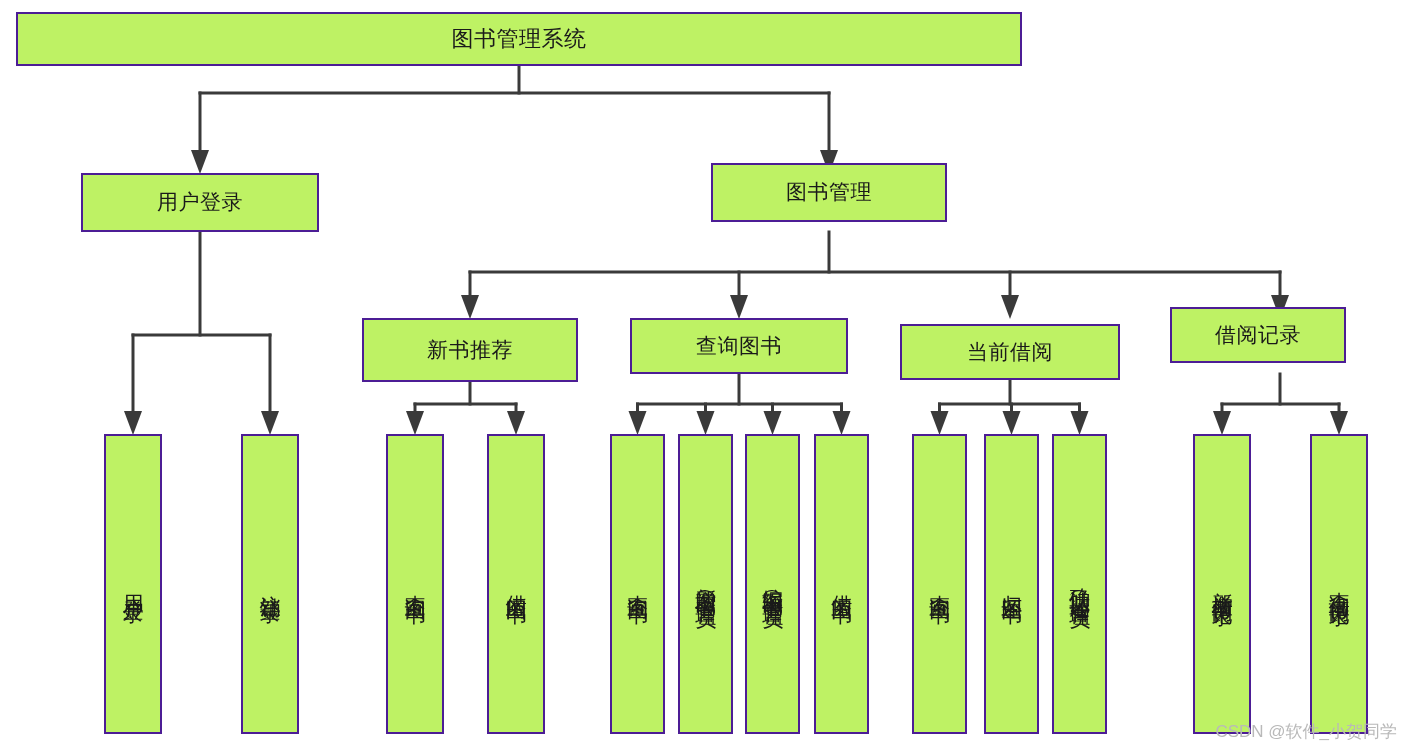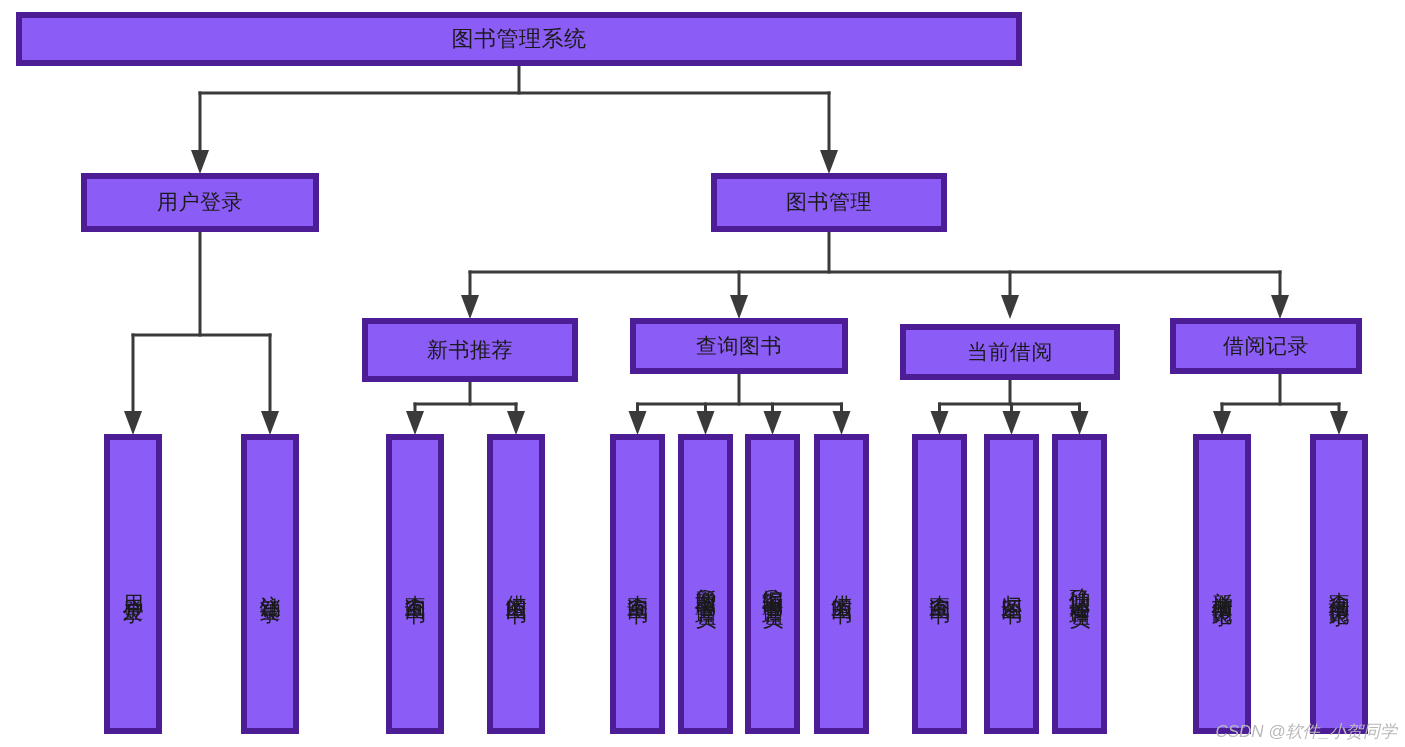--- a/index.html
+++ b/index.html
@@ -29,8 +29,8 @@
   .node {
     position: absolute;
     box-sizing: border-box;
-    border: 6px solid #4c1d95;
-    background: #8b5cf6;
+    border: 2px solid #4c1d95;
+    background: #bef264;
     display: flex;
     align-items: center;
     justify-content: center;

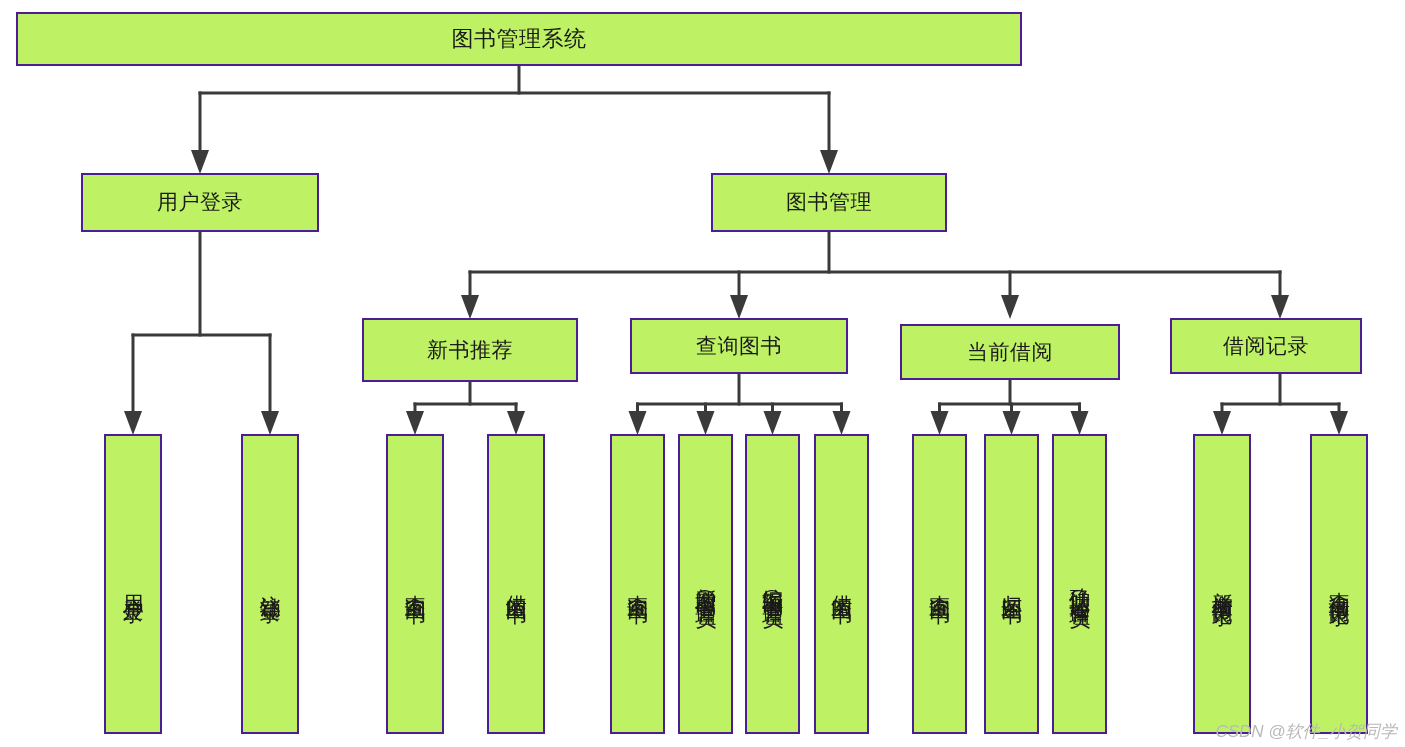--- a/index.html
+++ b/index.html
@@ -145,7 +145,7 @@
       <div class="node horiz" style="left: 81px; top: 173px; width: 238px; height: 59px;">
         <span class="node-label">用户登录</span>
       </div>
-      <div class="node horiz" style="left: 711px; top: 173px; width: 236px; height: 59px;">
+      <div class="node horiz" style="left: 711px; top: 163px; width: 236px; height: 59px;">
         <span class="node-label">图书管理</span>
       </div>
       <div class="node horiz" style="left: 362px; top: 318px; width: 216px; height: 64px;">

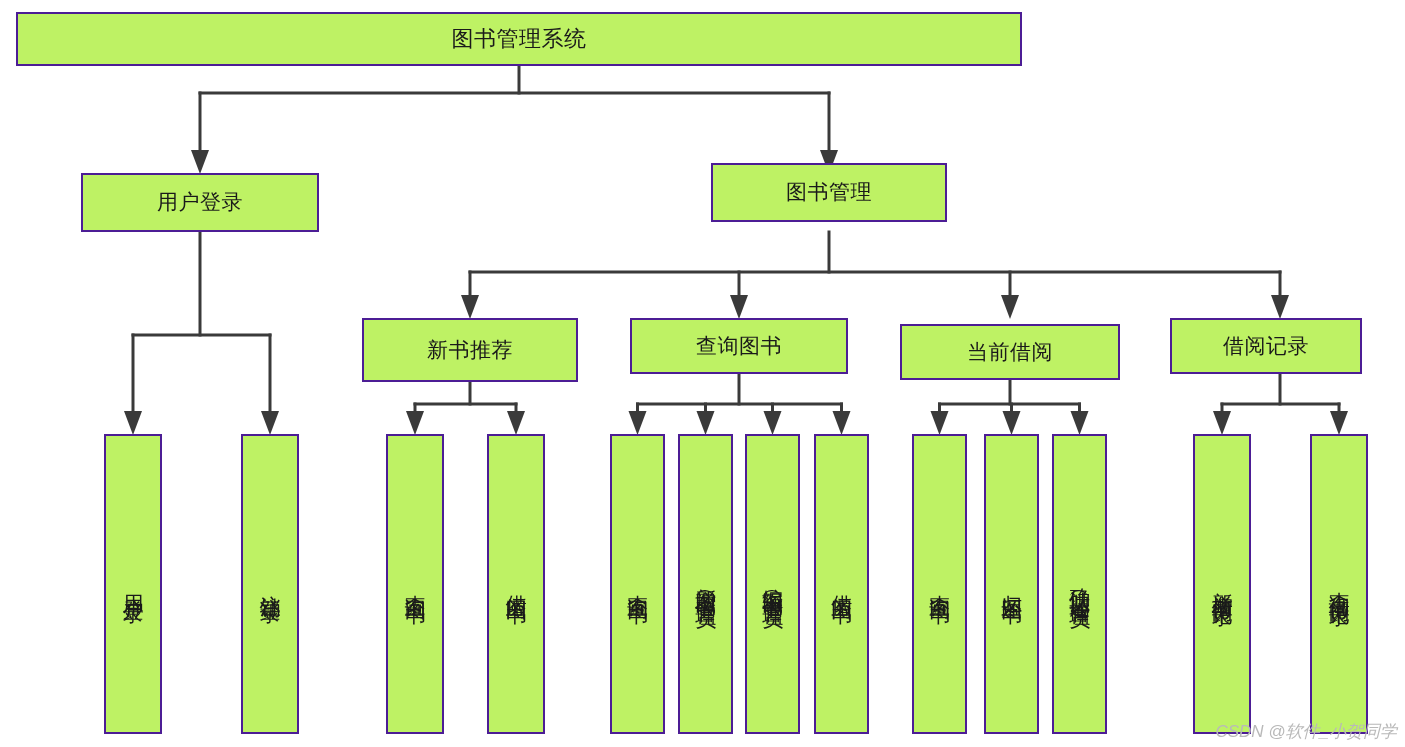--- a/index.html
+++ b/index.html
@@ -157,7 +157,7 @@
       <div class="node horiz" style="left: 900px; top: 324px; width: 220px; height: 56px;">
         <span class="node-label">当前借阅</span>
       </div>
-      <div class="node horiz" style="left: 1170px; top: 318px; width: 192px; height: 56px;">
+      <div class="node horiz" style="left: 1170px; top: 307px; width: 176px; height: 56px;">
         <span class="node-label">借阅记录</span>
       </div>
       <div class="node vert" style="left: 104px; top: 434px; width: 58px; height: 300px;">

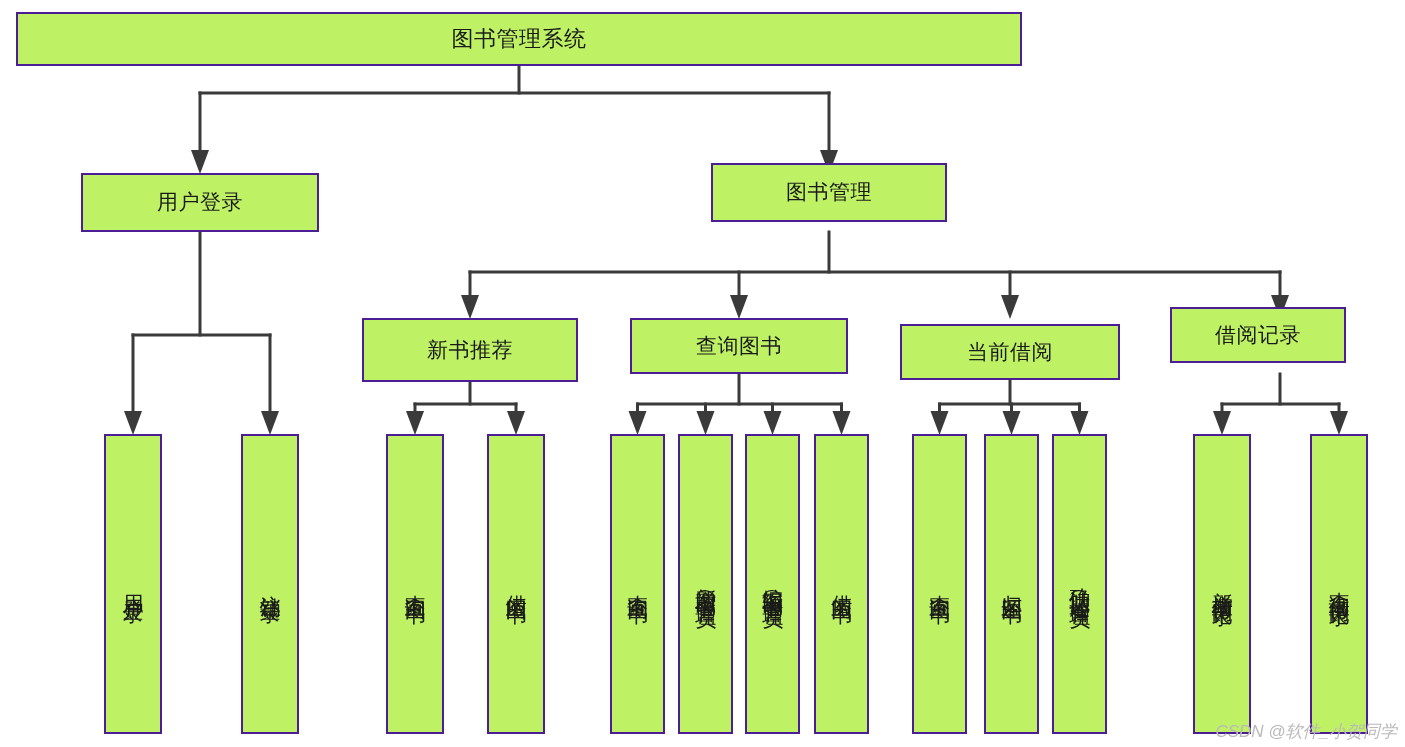--- a/index.html
+++ b/index.html
@@ -73,7 +73,6 @@
     white-space: nowrap;
     pointer-events: none;
     font-family: "Liberation Sans", sans-serif;
-    font-style: italic;
   }
 </style>
 </head>

